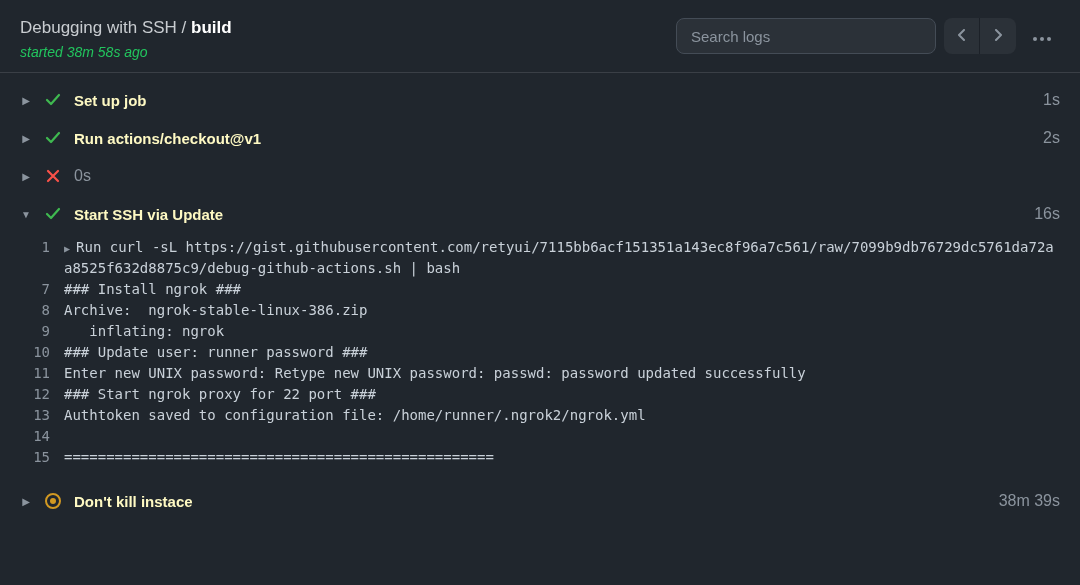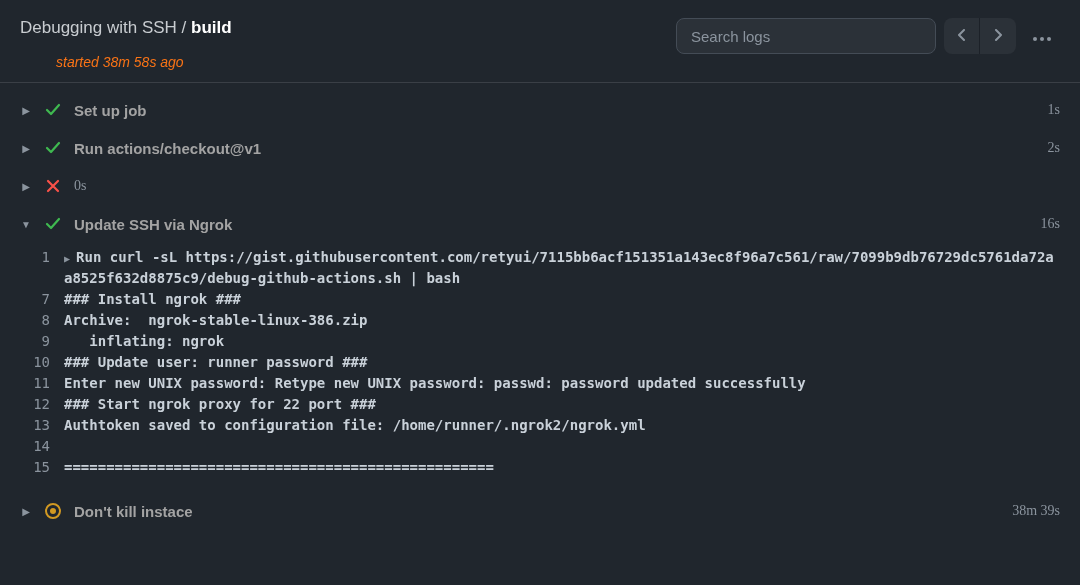--- a/index.html
+++ b/index.html
@@ -18,7 +18,7 @@
       padding: 18px 20px 12px;
       border-bottom: 1px solid #3a3f46;
     }
-    .header-left { display: flex; flex-direction: column; gap: 16px; }
+    .header-left { display: flex; flex-direction: column; gap: 6px; }
     .breadcrumb { font-size: 17px; color: #c8ccd0; font-weight: 400; }
     .breadcrumb .current { color: #ffffff; font-weight: 600; }
     .subtitle { font-size: 14px; color: #f97316; font-style: italic; margin-left: 36px; }

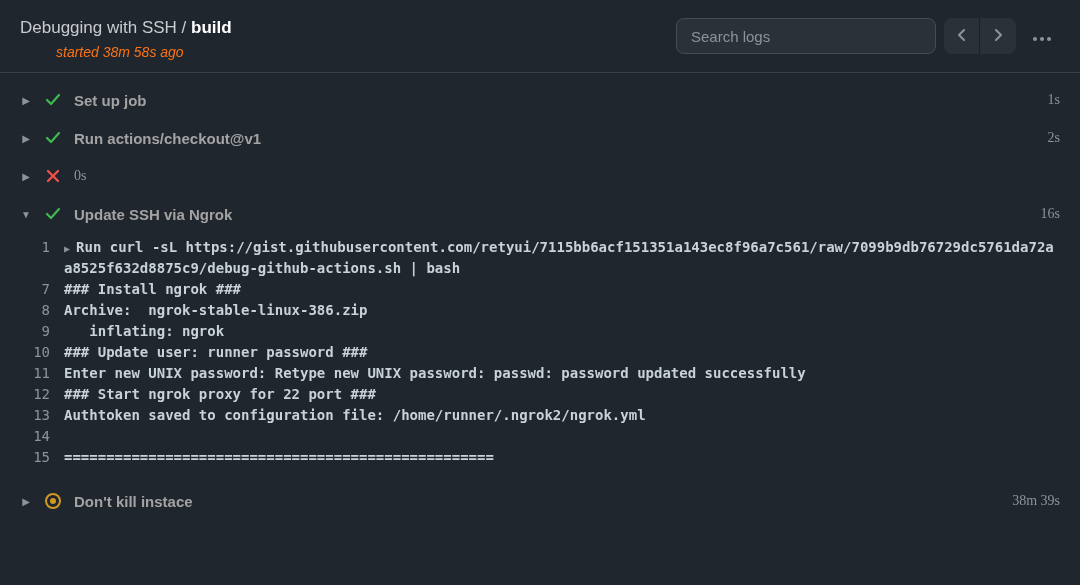--- a/index.html
+++ b/index.html
@@ -21,7 +21,7 @@
     .header-left { display: flex; flex-direction: column; gap: 6px; }
     .breadcrumb { font-size: 17px; color: #c8ccd0; font-weight: 400; }
     .breadcrumb .current { color: #ffffff; font-weight: 600; }
-    .subtitle { font-size: 14px; color: #f97316; font-style: italic; margin-left: 36px; }
+    .subtitle { font-size: 14px; color: #22c55e; font-style: italic; }
     .header-right { display: flex; align-items: flex-end; gap: 8px; }
     .search-input {
       width: 260px;

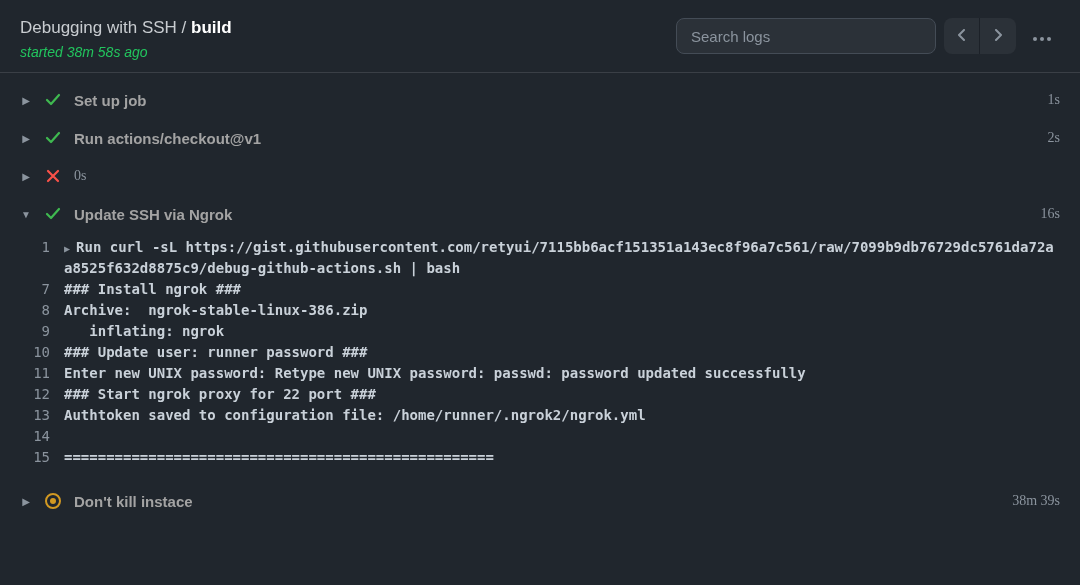--- a/index.html
+++ b/index.html
@@ -89,7 +89,7 @@
     }
     .step-name {
       flex: 1;
-      color: #a3a3a3;
+      color: #fef9c3;
       font-weight: 600;
     }
     .step-time {

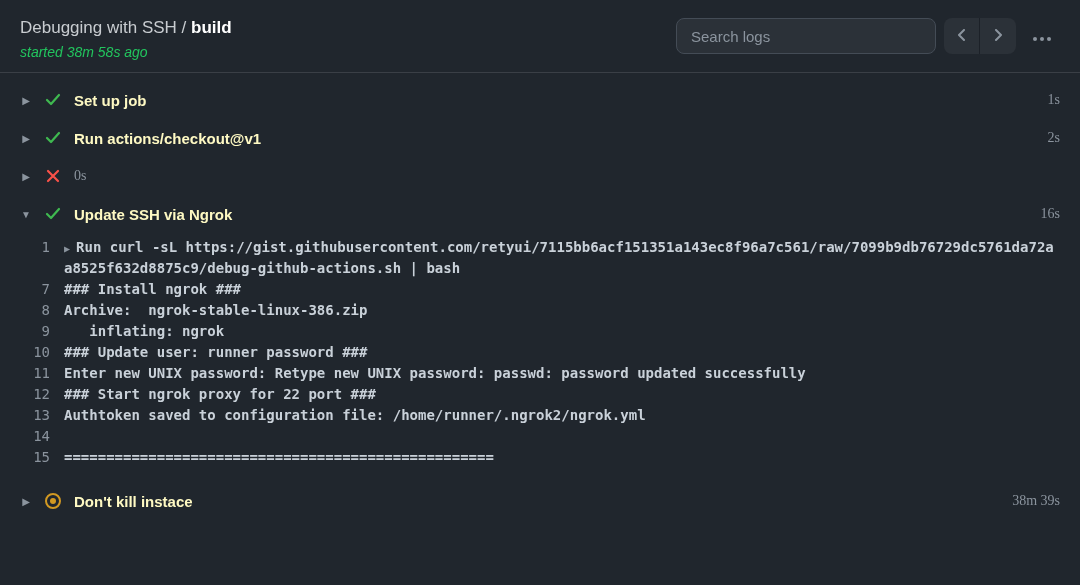--- a/index.html
+++ b/index.html
@@ -94,8 +94,7 @@
     }
     .step-time {
       color: #8b949e;
-      font-size: 14px;
-      font-family: Liberation Serif, serif;
+      font-size: 16px;
     }
     .log-block {
       padding: 4px 20px 14px 20px;

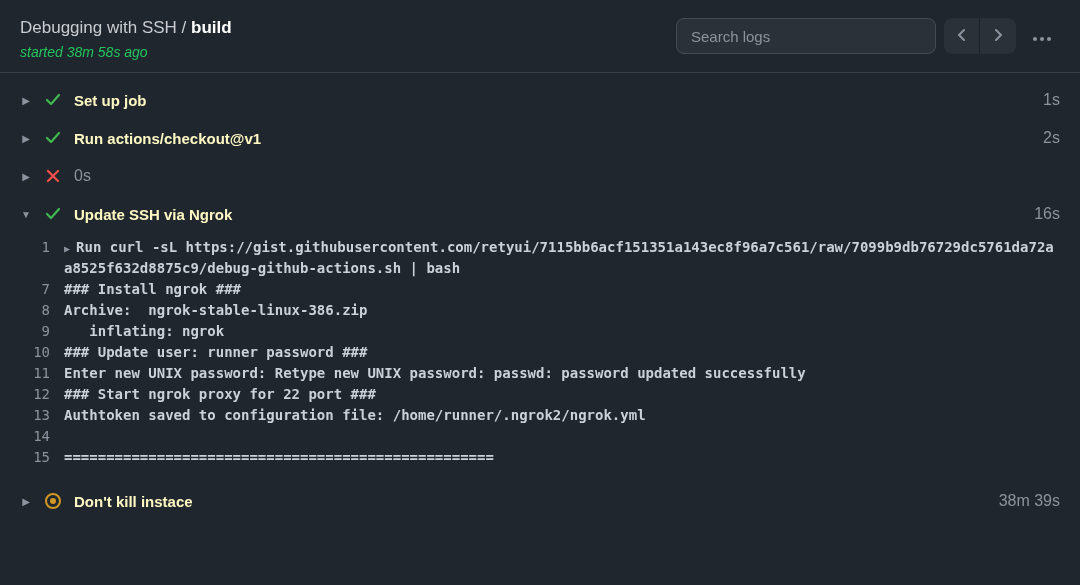--- a/index.html
+++ b/index.html
@@ -207,7 +207,7 @@
           <path d="M2 8 L6 12 L14 3" stroke="#3fb950" stroke-width="2.2" stroke-linecap="round" stroke-linejoin="round"></path>
         </svg>
       </span>
-      <span class="step-name">Update SSH via Ngrok</span>
+      <span class="step-name">Start SSH via Update</span>
       <span class="step-time">16s</span>
     </div>
     <div class="log-block">

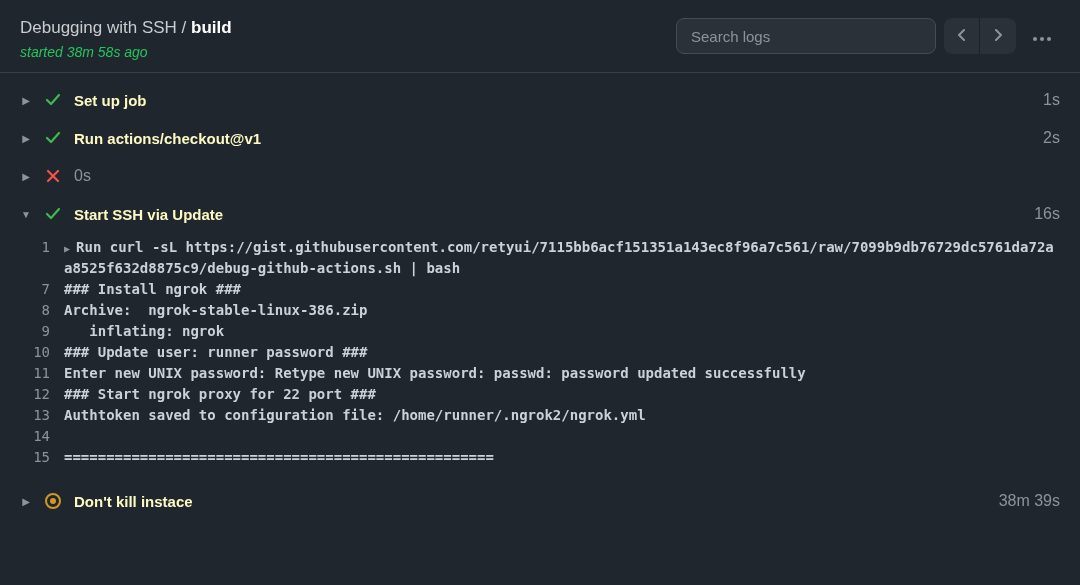--- a/index.html
+++ b/index.html
@@ -120,7 +120,6 @@
       white-space: pre-wrap;
       word-break: break-all;
       flex: 1;
-      font-weight: bold;
     }
     .inline-caret {
       color: #8b949e;

